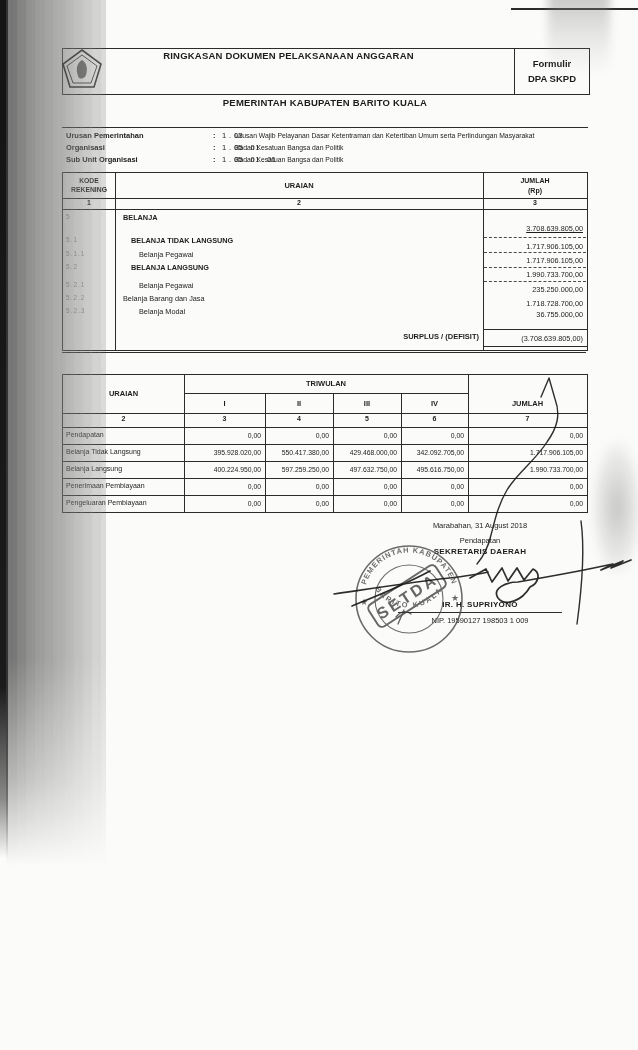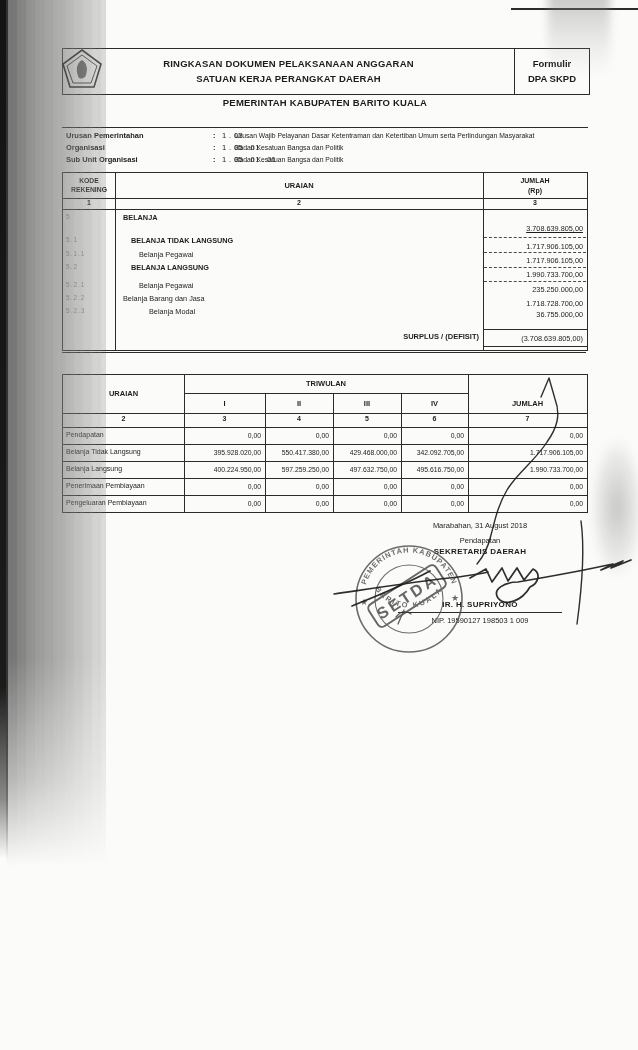--- a/index.html
+++ b/index.html
@@ -11,7 +11,7 @@
   
   .header-box{position:absolute;left:62px;top:48px;width:526px;height:45px;border:1.4px solid #2b2b2b;}
   .hb-title{position:absolute;left:0;top:0;width:451px;height:100%;display:flex;flex-direction:column;
-            justify-content:center;text-align:center;font-size:9.5px;font-weight:bold;line-height:1.55;letter-spacing:.2px;}
+            text-align:center;font-size:9.5px;font-weight:bold;line-height:1.55;letter-spacing:.2px;}
   .hb-div{position:absolute;left:451px;top:0;bottom:0;width:1.4px;background:#2b2b2b;}
   .hb-form{position:absolute;left:452px;top:0;right:0;height:100%;display:flex;flex-direction:column;
            justify-content:center;text-align:center;font-size:9.5px;font-weight:bold;line-height:1.5;}

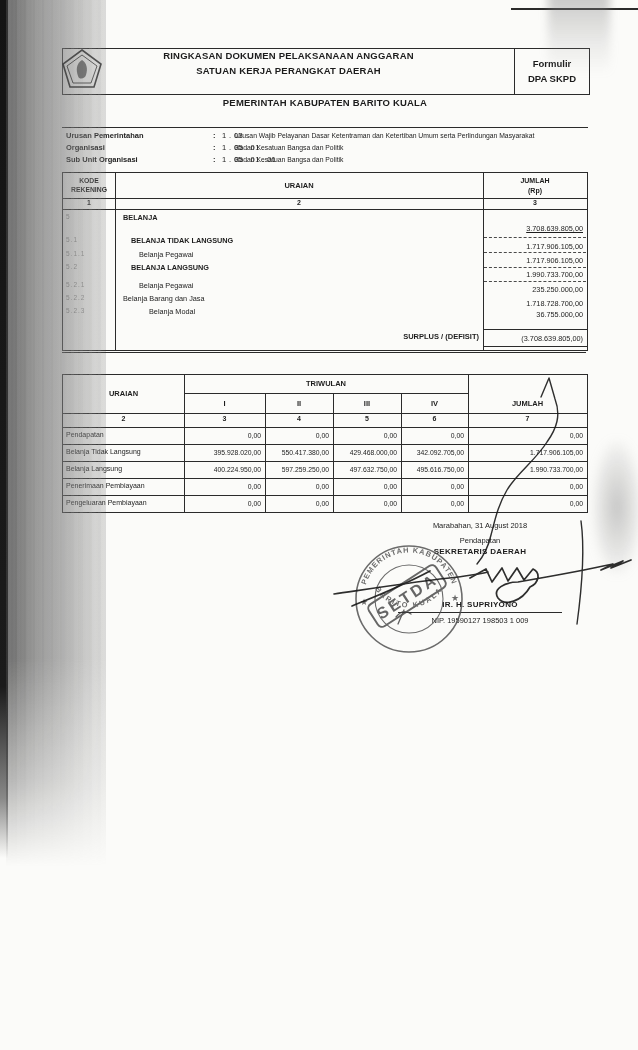--- a/index.html
+++ b/index.html
@@ -82,7 +82,6 @@
   <div class="header-box">
     <div class="hb-title">
       <div>RINGKASAN DOKUMEN PELAKSANAAN ANGGARAN</div>
-      <div>SATUAN KERJA PERANGKAT DAERAH</div>
     </div>
     <div class="hb-div"></div>
     <div class="hb-form">

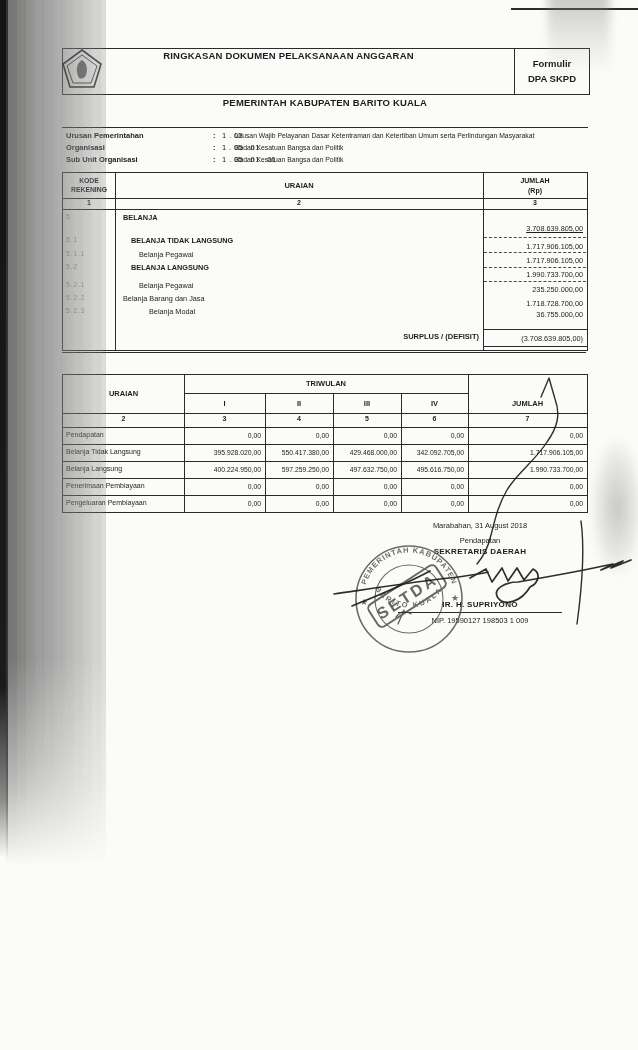--- a/index.html
+++ b/index.html
@@ -146,7 +146,7 @@
     <div class="t1-lab b" style="left:68px;top:90px;">BELANJA LANGSUNG</div>
     <div class="t1-lab" style="left:76px;top:108px;">Belanja Pegawai</div>
     <div class="t1-lab" style="left:60px;top:121px;">Belanja Barang dan Jasa</div>
-    <div class="t1-lab" style="left:76px;top:134px;margin-left:10px;">Belanja Modal</div>
+    <div class="t1-lab" style="left:76px;top:134px;">Belanja Modal</div>
 
     <div class="t1-amt" style="top:51px;text-decoration:underline;">3.708.639.805,00</div>
     <div class="t1-amt" style="top:69px;">1.717.906.105,00</div>

